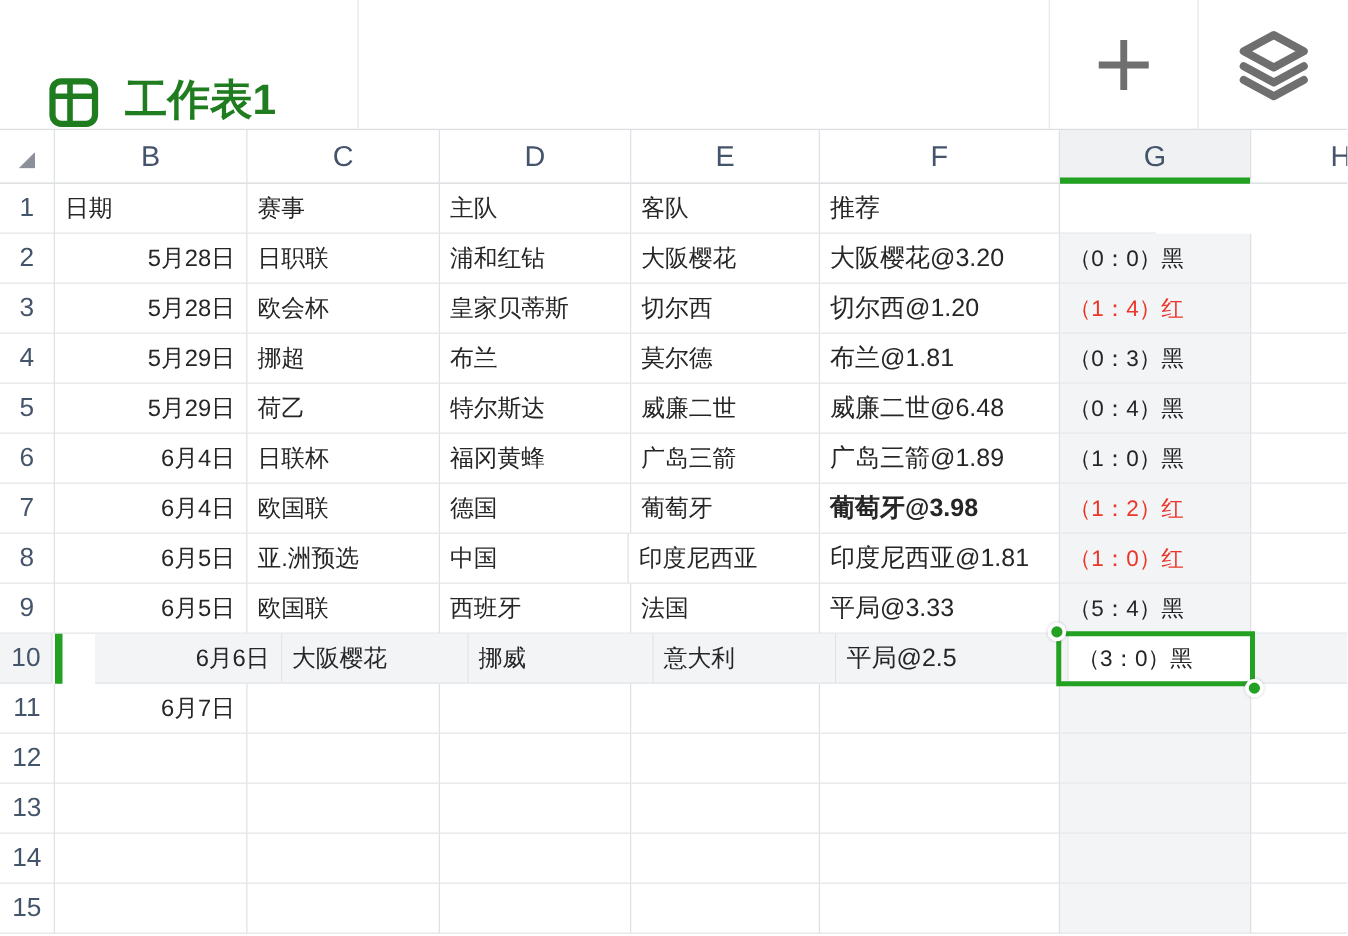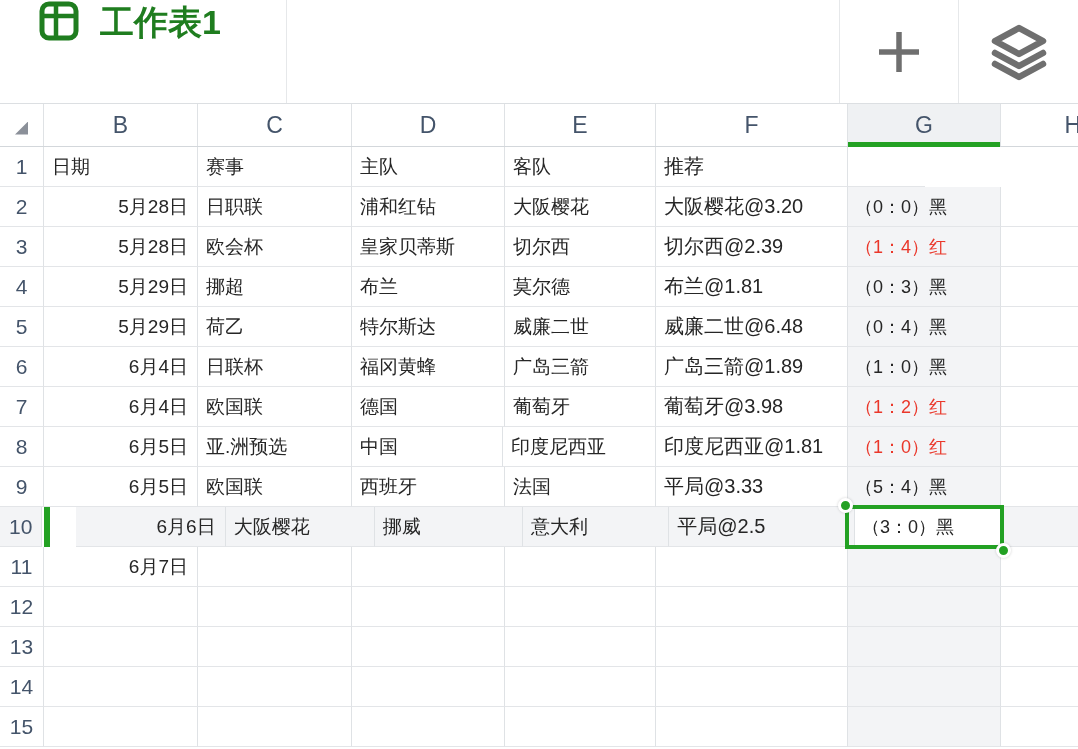--- a/index.html
+++ b/index.html
@@ -10,7 +10,7 @@
   
   .topbar { position:relative; height:104px; display:flex; align-items:stretch;
             background:#fff; border-bottom:1px solid #dcdfe2; }
-  .title-area { width:287px; display:flex; align-items:flex-start; gap:20px;
+  .title-area { width:287px; display:flex; align-items:flex-end; gap:20px;
                 padding-left:38px; border-right:1px solid #e6e8ea; cursor:pointer; }
   .sheet-title { font-size:34px; font-weight:600; color:var(--brand-green); }
   .topbar-spacer { flex:1; }

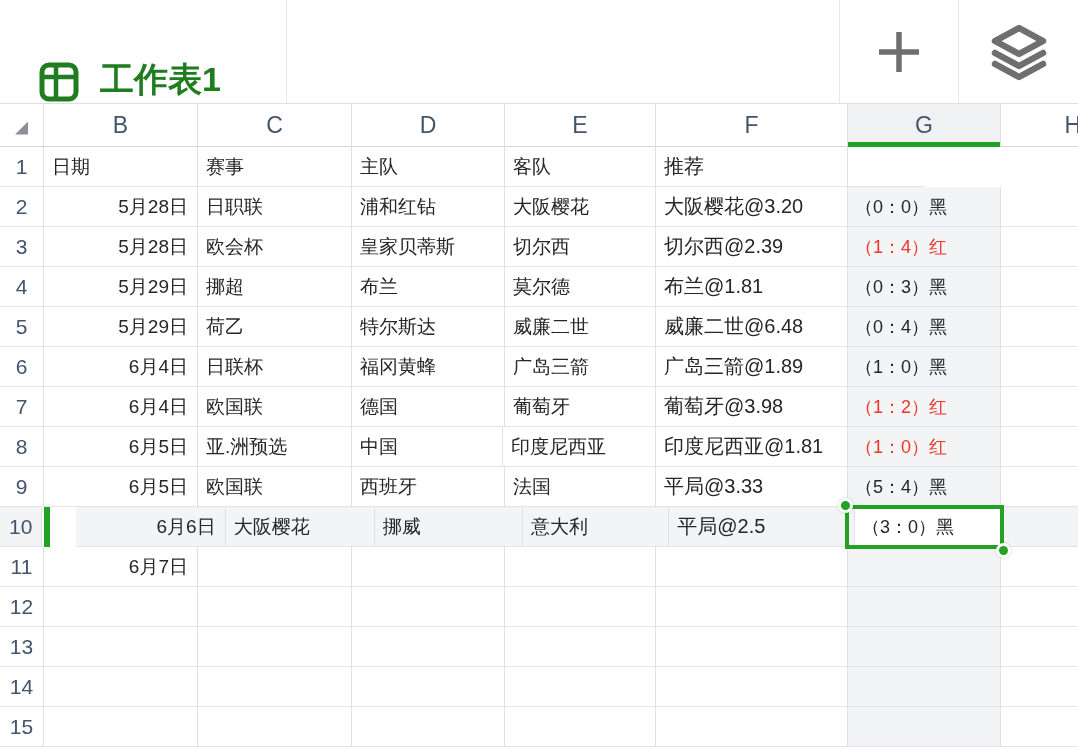--- a/index.html
+++ b/index.html
@@ -154,7 +154,7 @@
         <div class="cell col-C" style="width: 154px;">欧会杯</div>
         <div class="cell col-D" style="width: 153px;">皇家贝蒂斯</div>
         <div class="cell col-E" style="width: 151px;">切尔西</div>
-        <div class="cell col-F" style="width: 192px;">切尔西@2.39</div>
+        <div class="cell col-F" style="width: 192px;">切尔西@1.20</div>
         <div class="cell col-G tint red" style="width: 153px;">（1：4）红</div>
         <div class="cell col-H" style="width: 77px;"></div>
       </div>

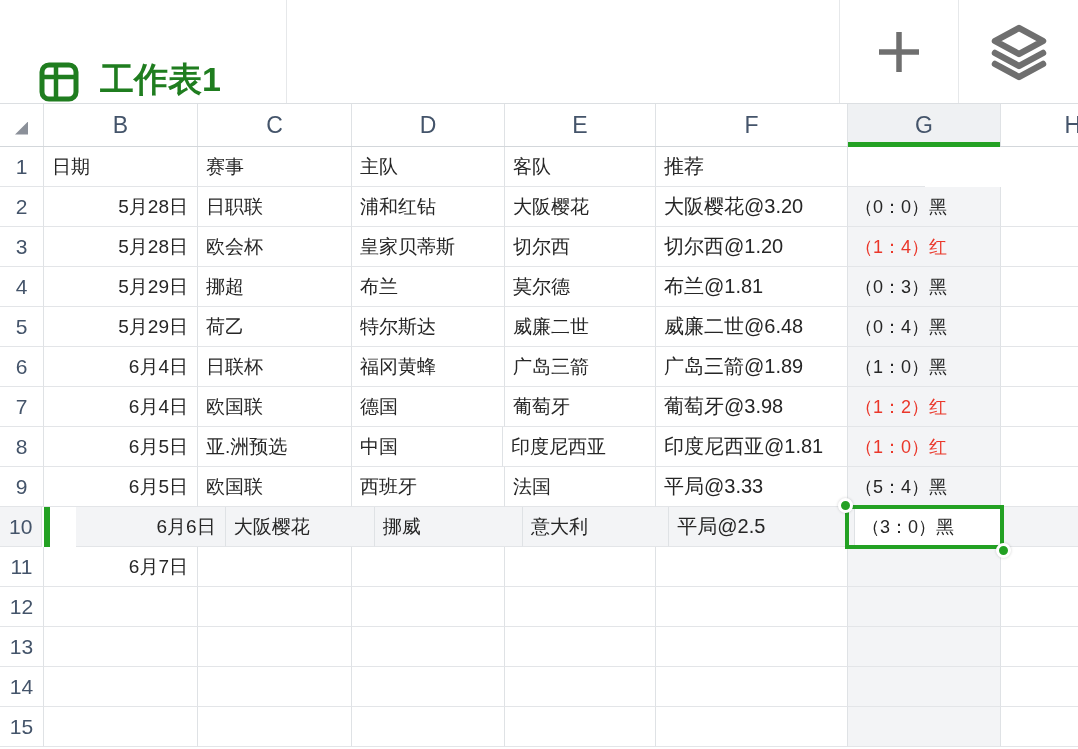--- a/index.html
+++ b/index.html
@@ -46,7 +46,7 @@
   .cell.col-H { border-right:none; }
   .cell.ar { justify-content:flex-end; padding-right:9px; }
   .cell.red { color:var(--result-red); }
-  .cell.bold { font-weight:normal; }
+  .cell.bold { font-weight:bold; }
   .tint { background:var(--column-tint); }
   .cell.sel-cell { background:#fff; }
 

